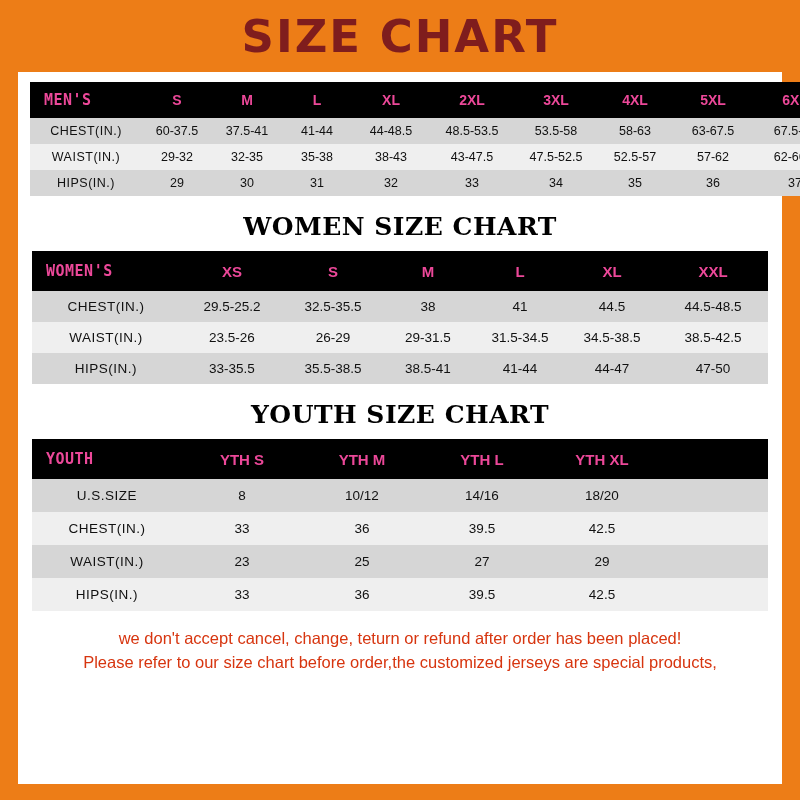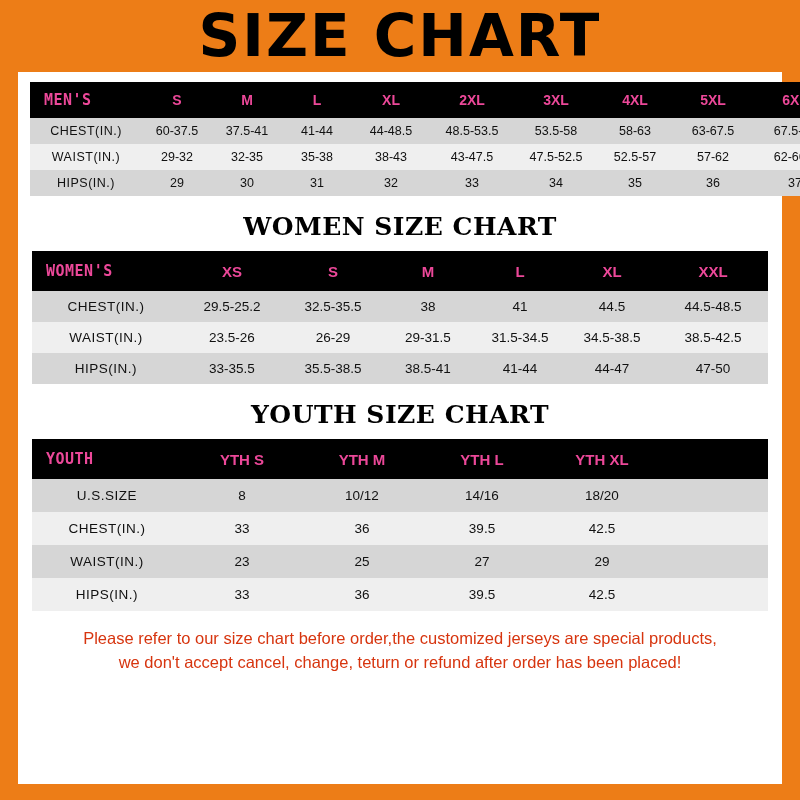--- a/index.html
+++ b/index.html
@@ -32,9 +32,9 @@
   .banner-title {
     font-family: "DejaVu Sans", sans-serif;
     font-weight: bold;
-    font-size: 58px;
+    font-size: 45px;
     letter-spacing: 2px;
-    color: #000000;
+    color: #7f1d1d;
     line-height: 1;
   }
   .content {

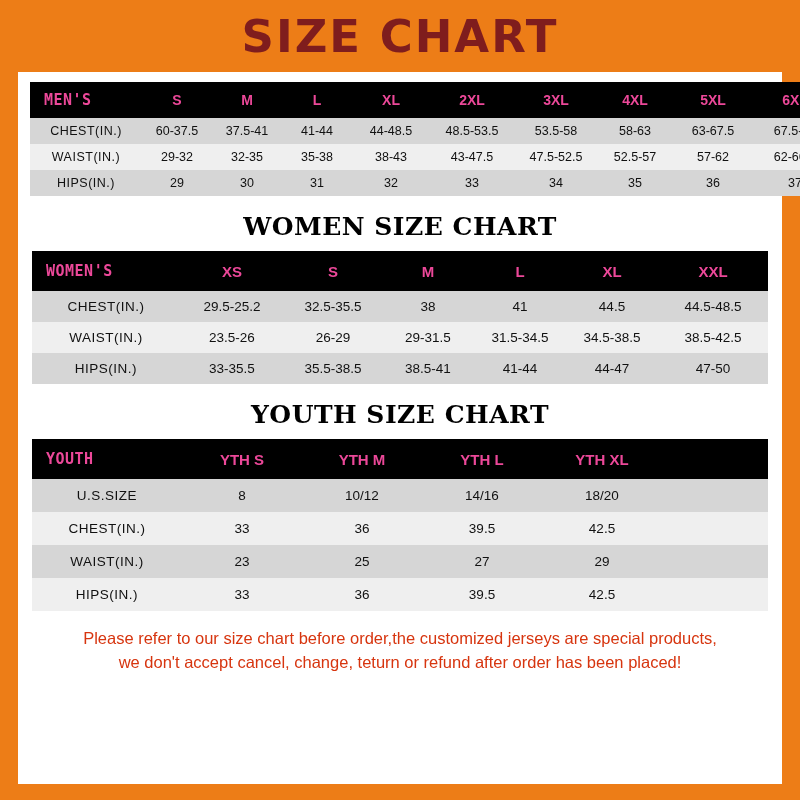--- a/index.html
+++ b/index.html
@@ -303,8 +303,8 @@
     </table>
 
     <div class="footer-note">
+      <div>we don't accept cancel, change, teturn or refund after order has been placed!</div>
       <div>Please refer to our size chart before order,the customized jerseys are special products,</div>
-      <div>we don't accept cancel, change, teturn or refund after order has been placed!</div>
     </div>
 
   </div>

